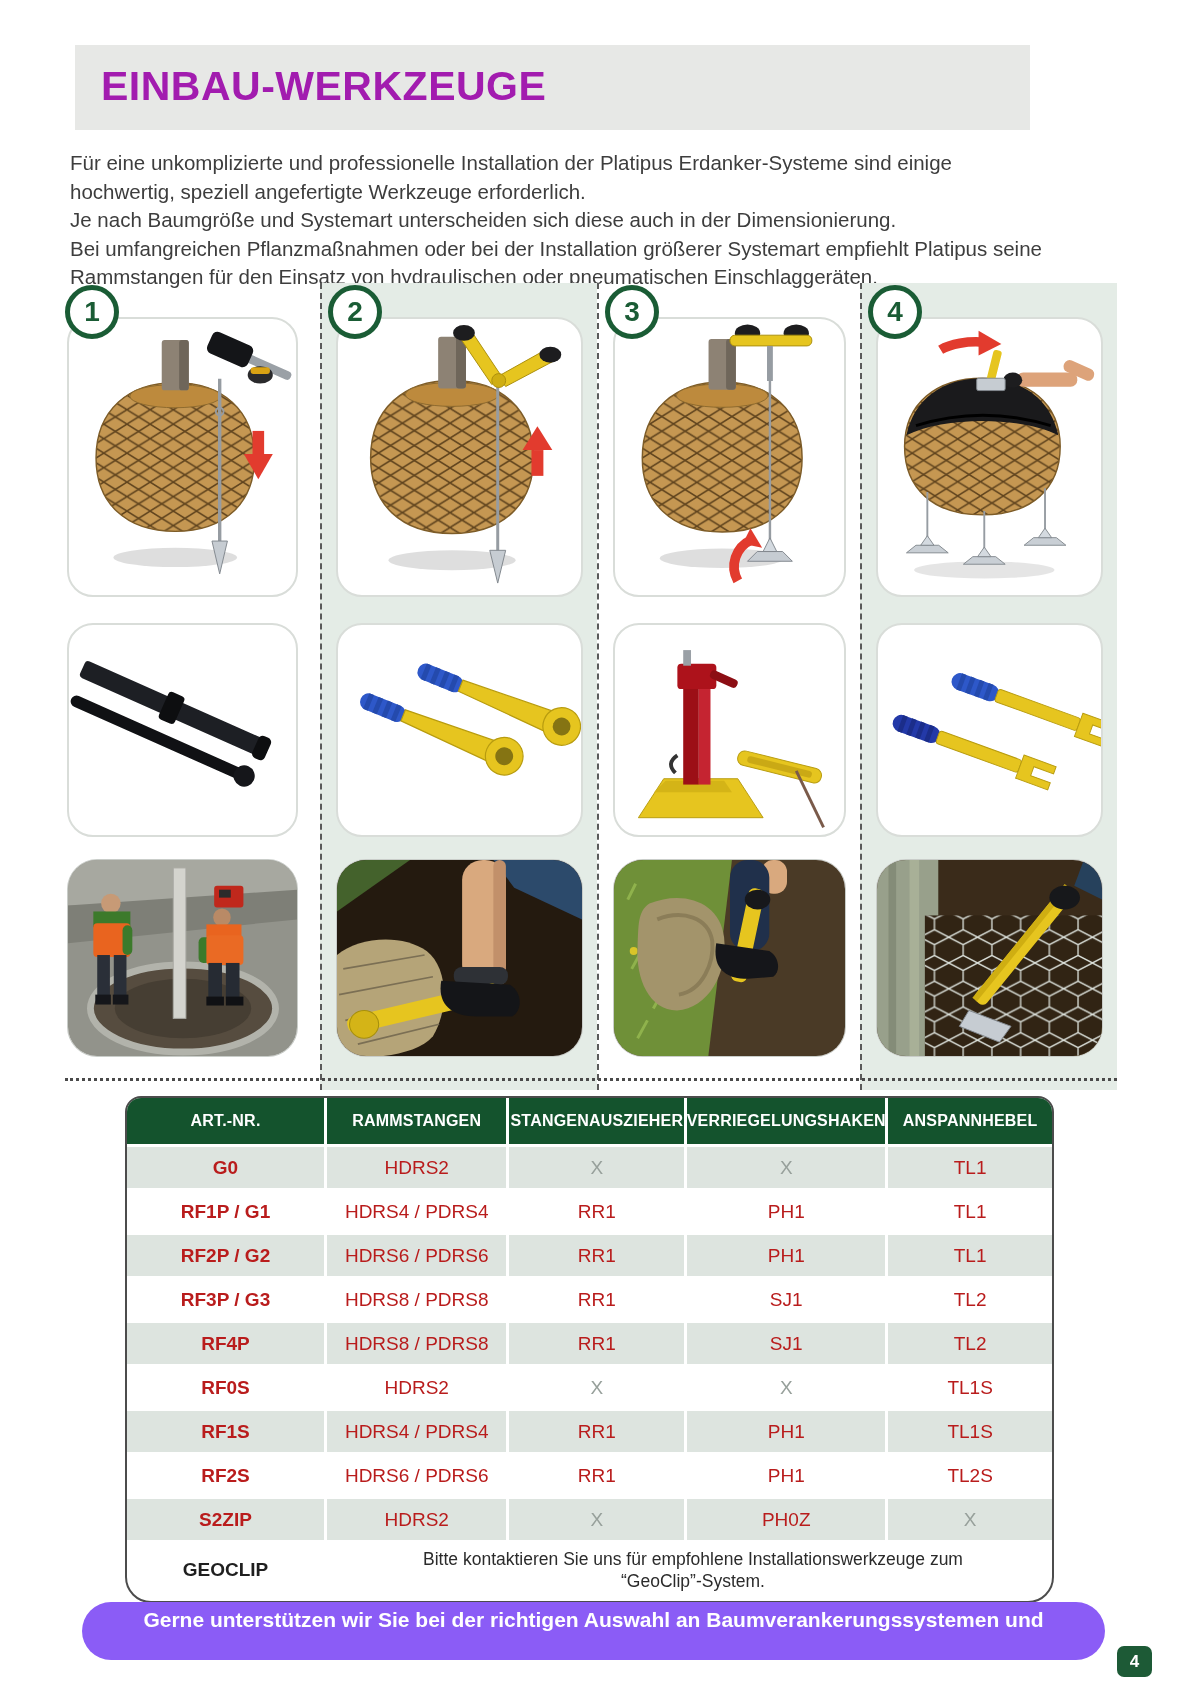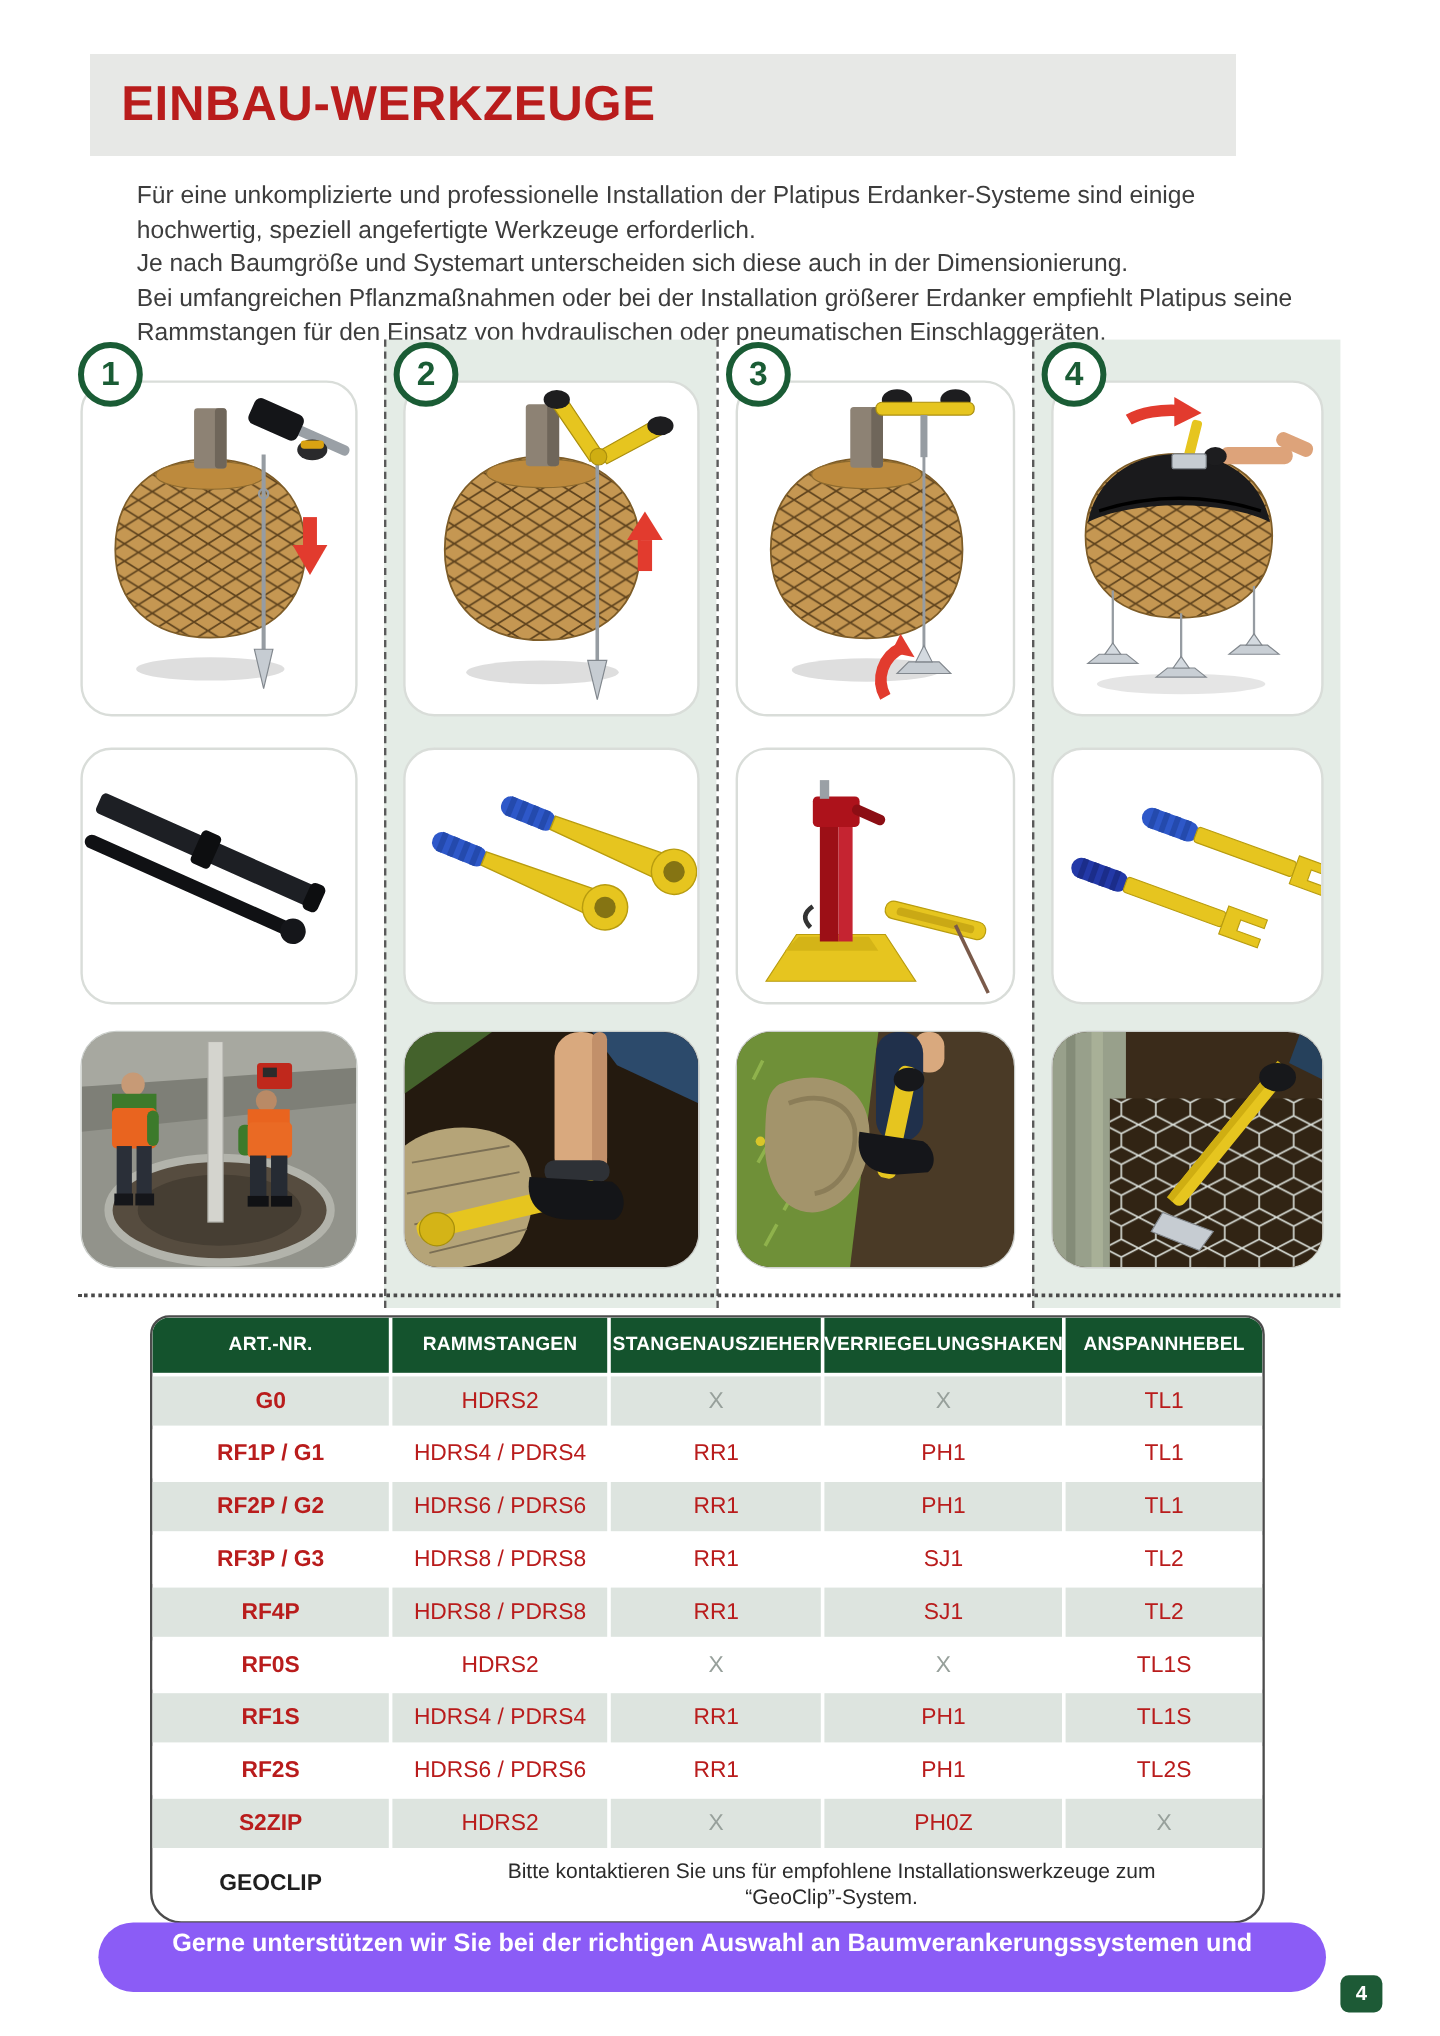--- a/index.html
+++ b/index.html
@@ -9,7 +9,7 @@
   
   .title-banner{position:absolute;left:75px;top:45px;width:955px;height:85px;background:#e7e8e6;}
   .title-banner h1{margin:0;padding:18px 0 0 26px;font-size:41px;font-weight:600;
-        color:#b91c1c;letter-spacing:.5px;}
+        color:#a21caf;letter-spacing:.5px;}
 
   
   .intro{position:absolute;left:70px;top:149px;width:1100px;font-size:20.5px;line-height:28.5px;

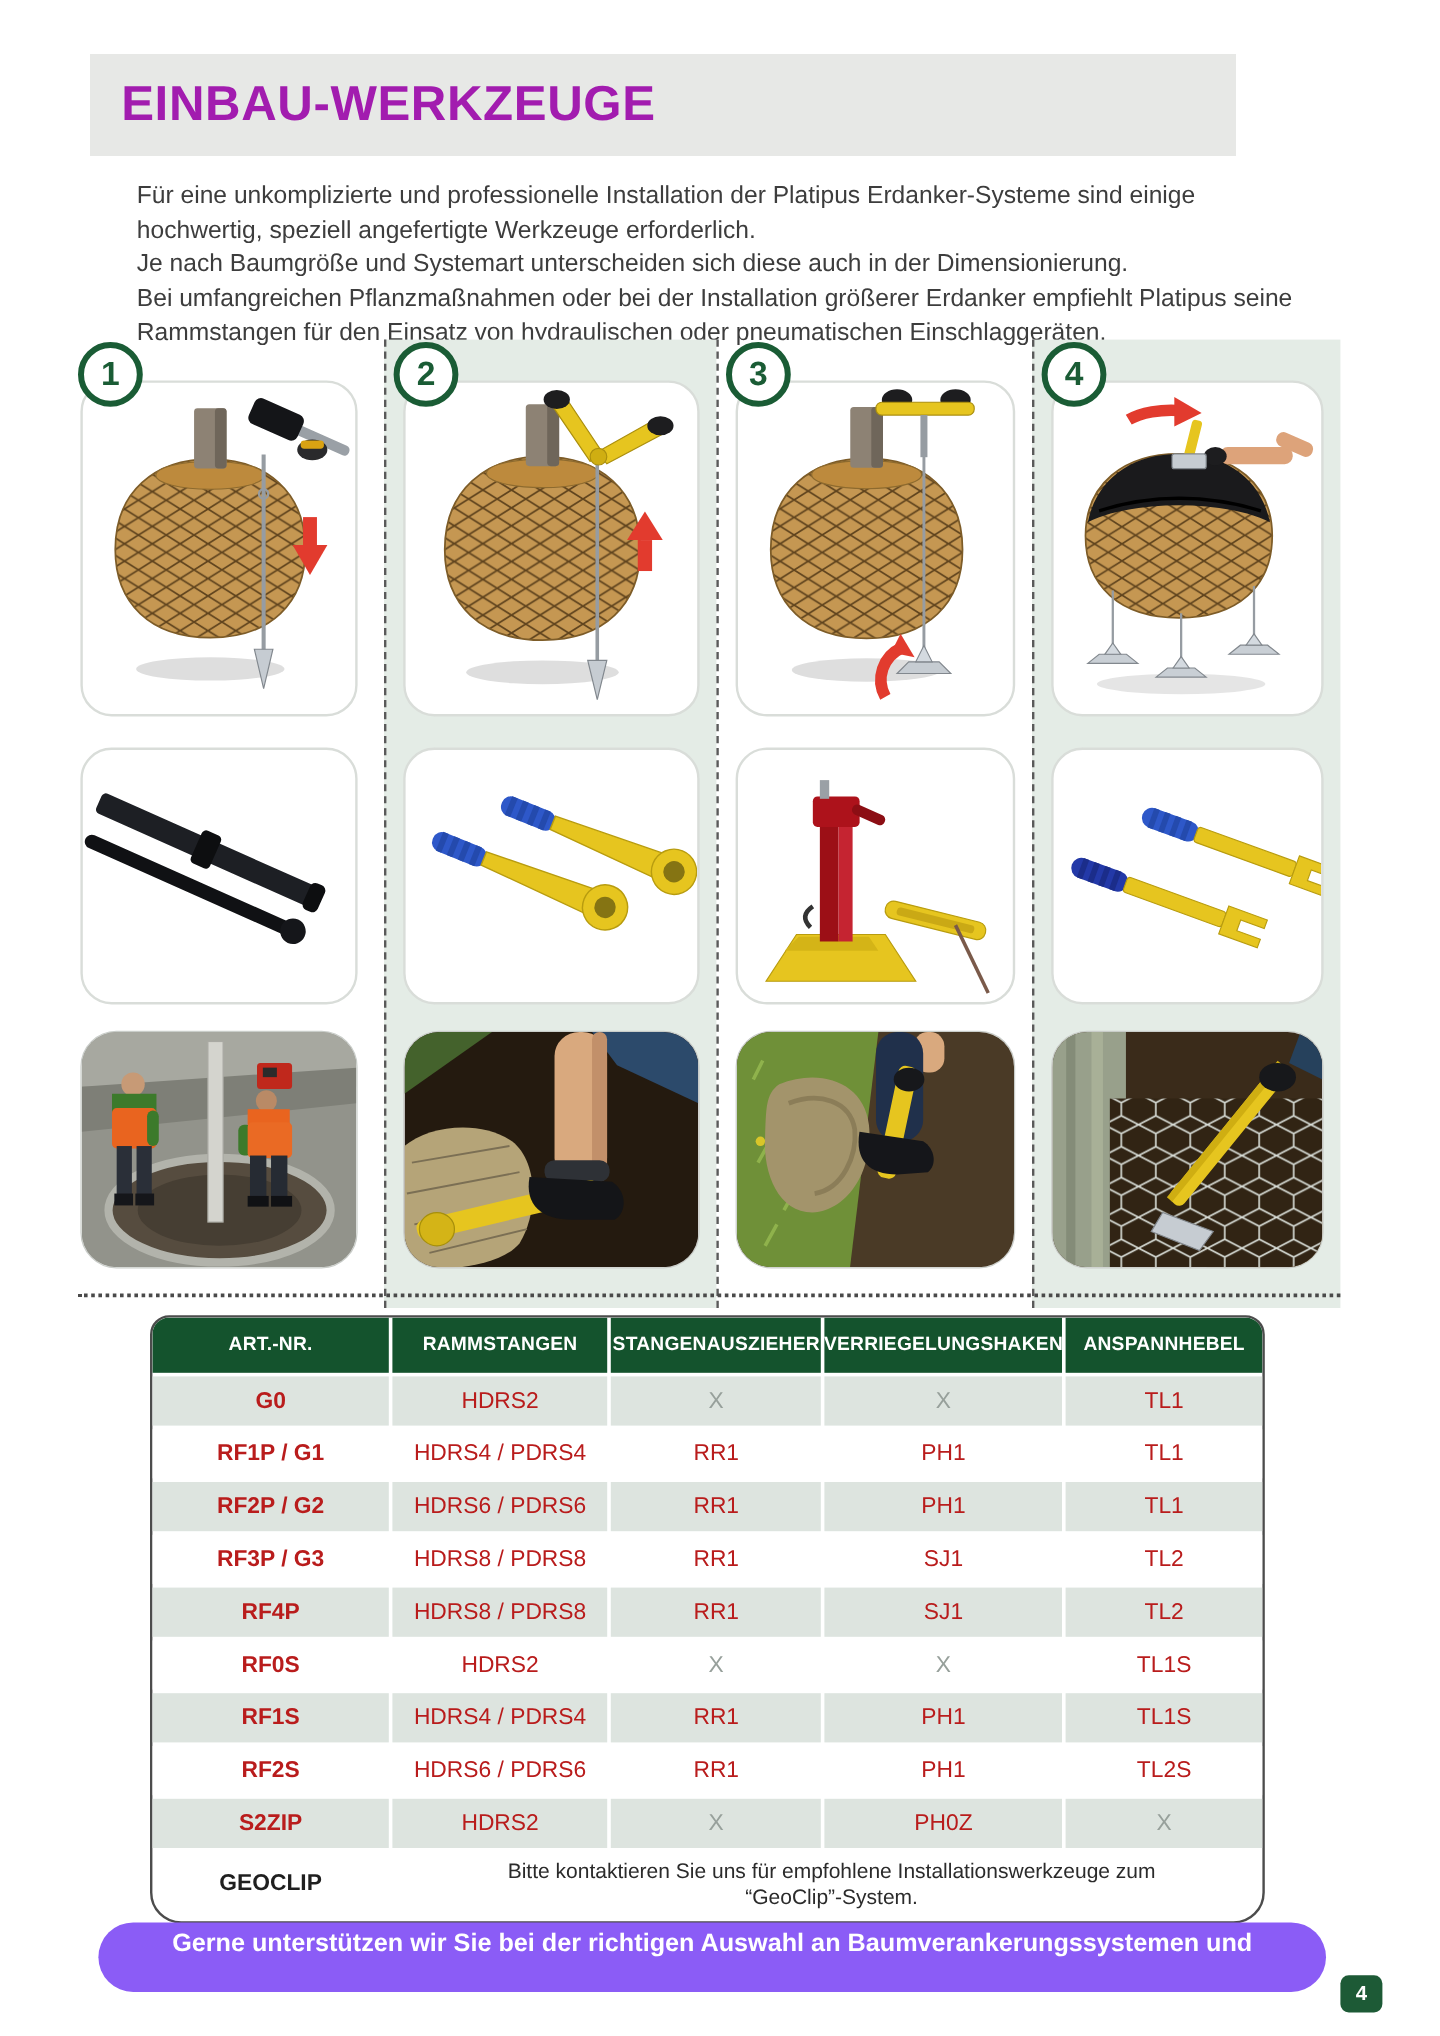--- a/index.html
+++ b/index.html
@@ -14,7 +14,7 @@
   
   .intro{position:absolute;left:70px;top:149px;width:1100px;font-size:20.5px;line-height:28.5px;
         color:#3d3d3d;}
-  .intro div{white-space:nowrap;margin-left:44px;}
+  .intro div{white-space:nowrap;}
 
   
   .steps{position:absolute;left:65px;top:283px;width:1052px;height:807px;display:grid;

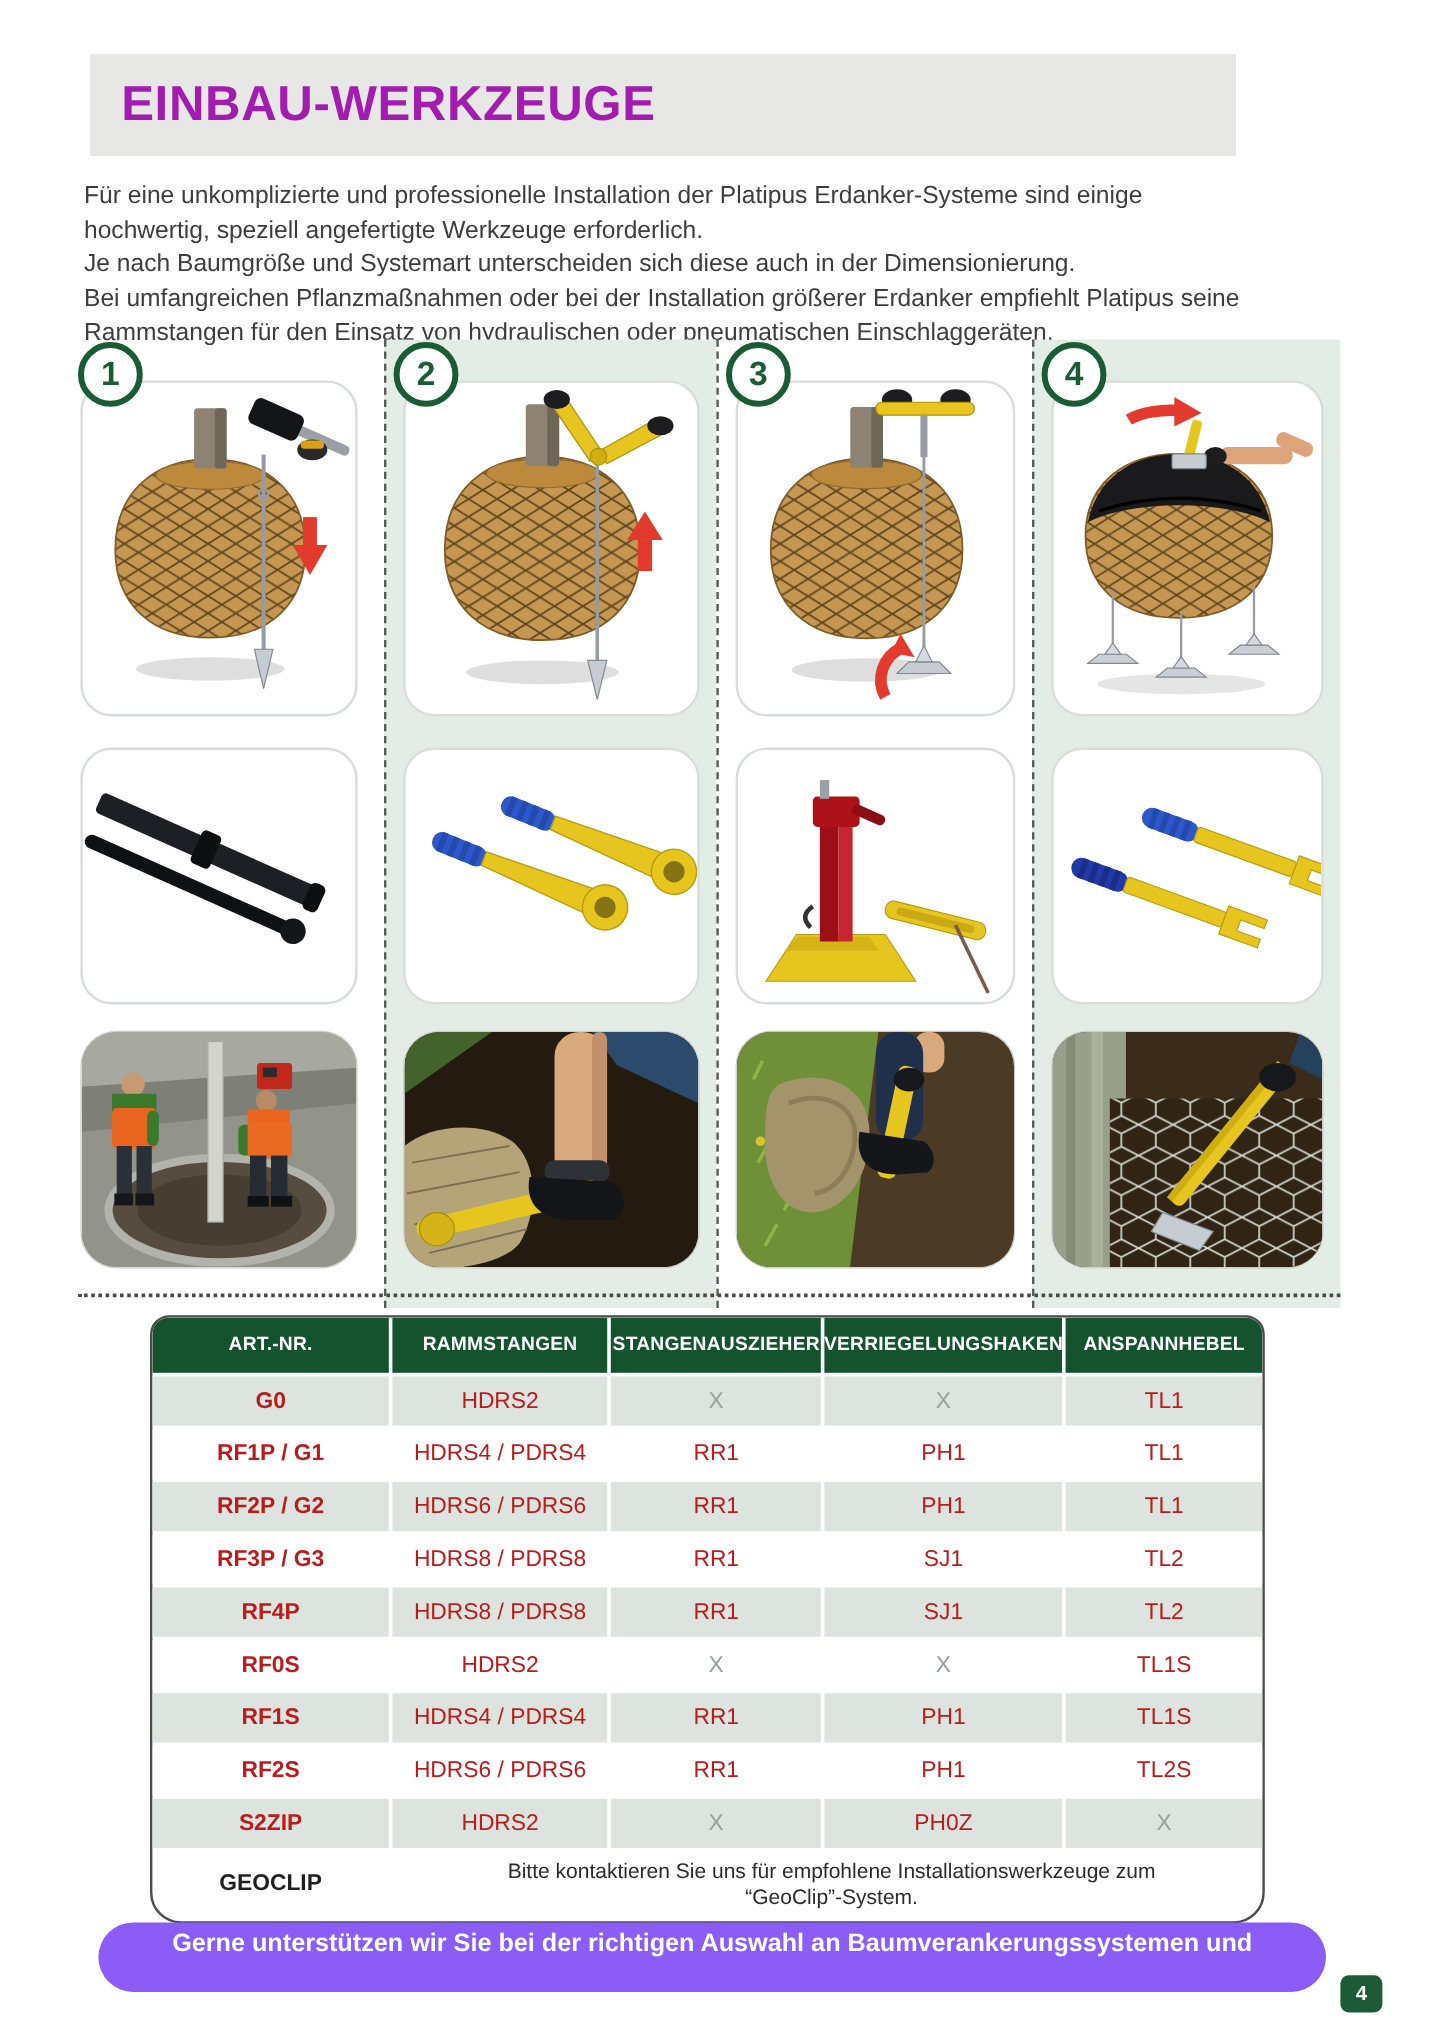--- a/index.html
+++ b/index.html
@@ -71,7 +71,7 @@
     <div>Für eine unkomplizierte und professionelle Installation der Platipus Erdanker-Systeme sind einige</div>
     <div>hochwertig, speziell angefertigte Werkzeuge erforderlich.</div>
     <div>Je nach Baumgröße und Systemart unterscheiden sich diese auch in der Dimensionierung.</div>
-    <div>Bei umfangreichen Pflanzmaßnahmen oder bei der Installation größerer Erdanker empfiehlt Platipus seine</div>
+    <div>Bei umfangreichen Pflanzmaßnahmen oder bei der Installation größerer Systemart empfiehlt Platipus seine</div>
     <div>Rammstangen für den Einsatz von hydraulischen oder pneumatischen Einschlaggeräten.</div>
   </div>
 

